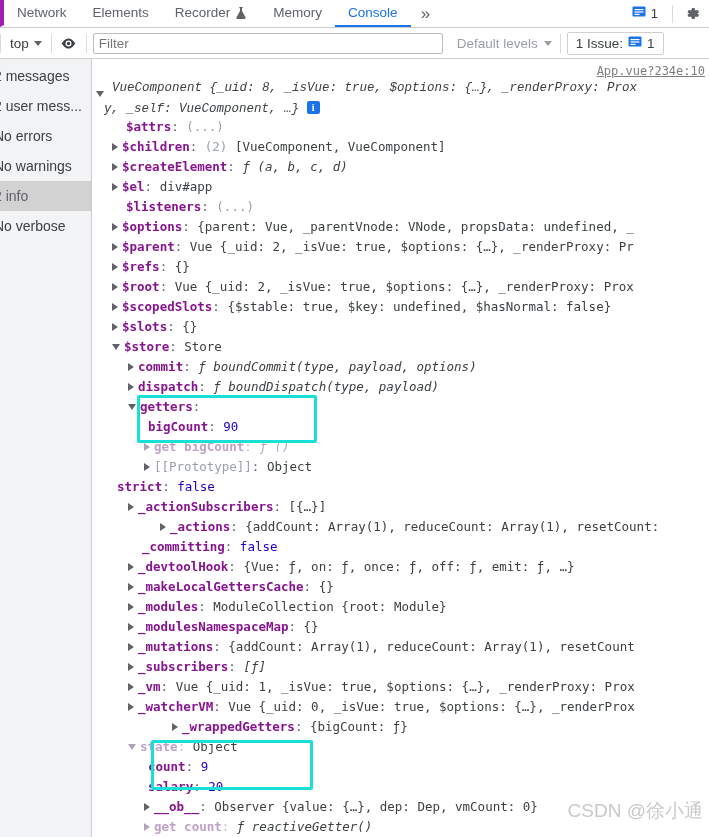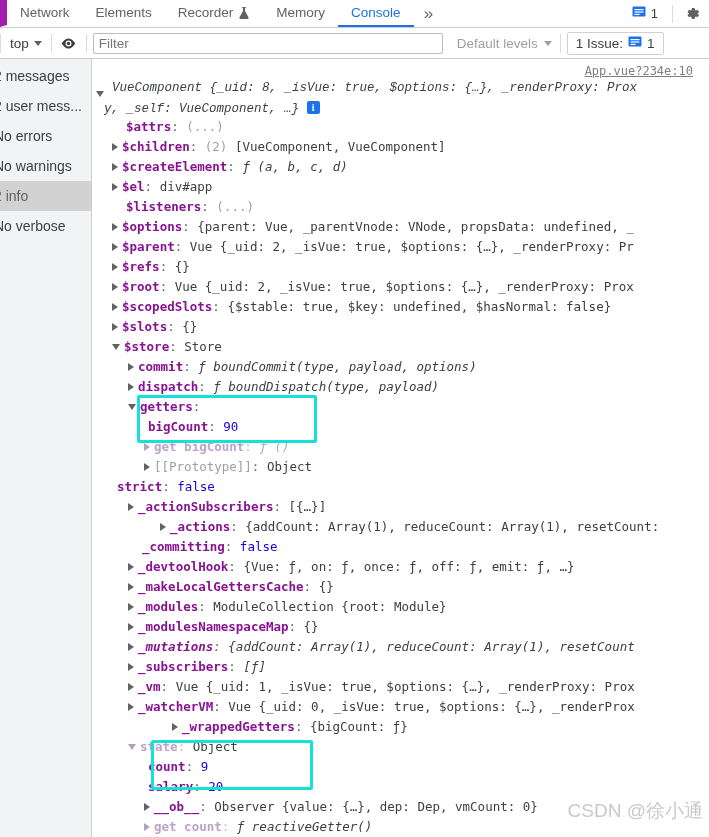--- a/index.html
+++ b/index.html
@@ -37,7 +37,7 @@
     border-bottom: 2px solid transparent;
     box-sizing: border-box;
   }
-  .tab.first { border-left: 7px solid #a21caf; }
+  .tab.first { border-left: 4px solid #a21caf; }
   .tab.active {
     color: #1a73e8;
     border-bottom: 2px solid #1a73e8;

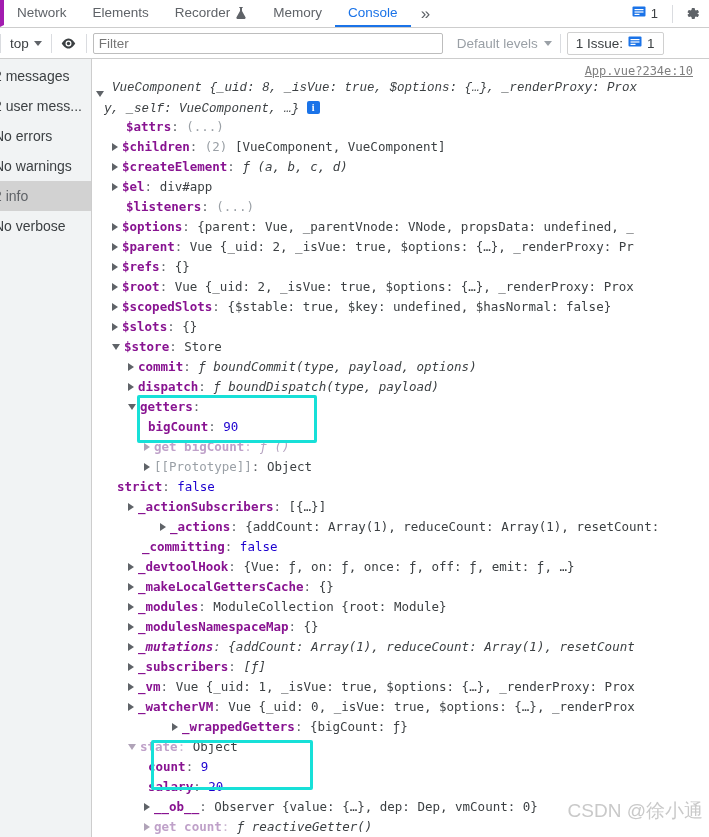--- a/index.html
+++ b/index.html
@@ -171,7 +171,7 @@
   }
   .srclink {
     position: absolute;
-    top: 2px; right: 16px;
+    top: 2px; right: 4px;
     font-family: "DejaVu Sans Mono", monospace;
     font-size: 12px;
     color: #7f7f7f;

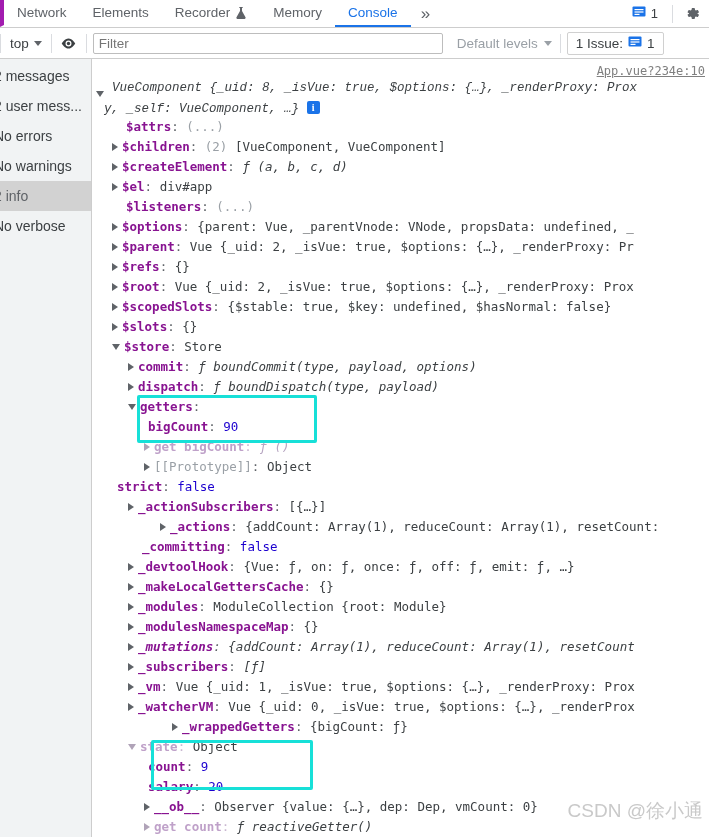--- a/index.html
+++ b/index.html
@@ -477,7 +477,7 @@
           <span class="tri"></span><span class="prop">_modulesNamespaceMap</span><span class="kw">: </span><span class="obj">{}</span>
         </div>
 
-        <div class="ln" style="padding-left:36px;font-style:italic;">
+        <div class="ln" style="padding-left:36px;">
           <span class="tri"></span><span class="prop">_mutations</span><span class="kw">: </span><span class="obj">{addCount: Array(1), reduceCount: Array(1), resetCount</span>
         </div>
 

